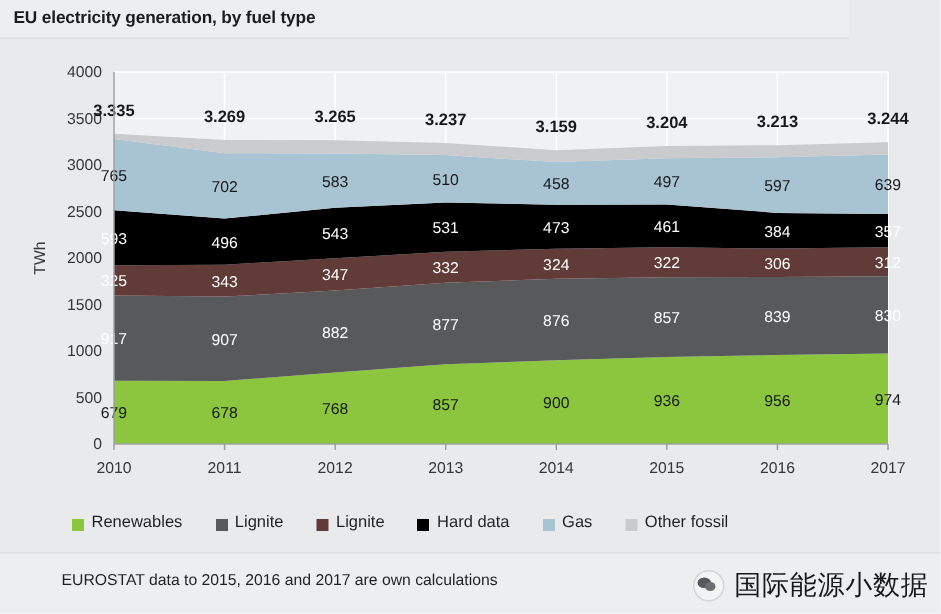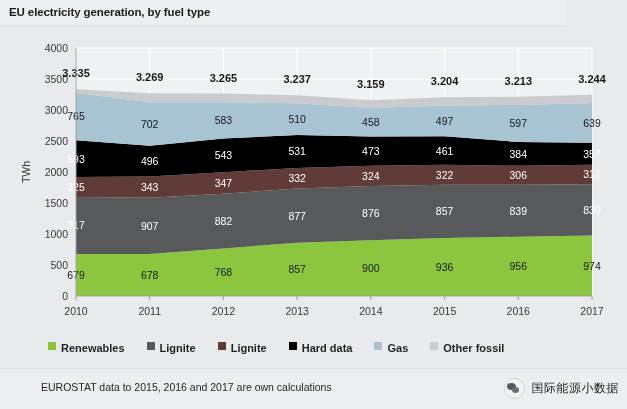--- a/index.html
+++ b/index.html
@@ -84,9 +84,8 @@
   }
   .legend-item {
     display: flex;
-    align-items: flex-start;
+    align-items: flex-end;
     margin-right: 22px;
-    font-weight: bold;
   }
   .legend-swatch {
     width: 8px;

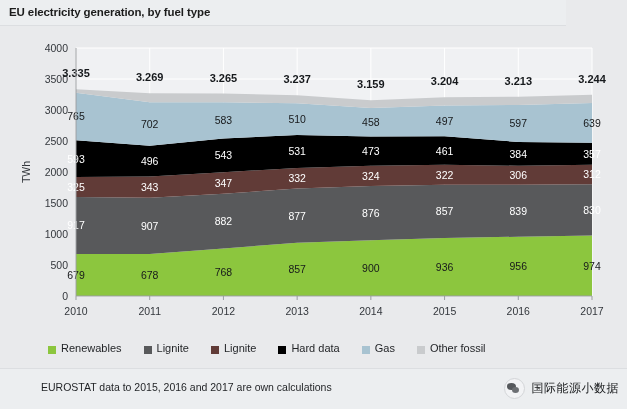--- a/index.html
+++ b/index.html
@@ -148,7 +148,7 @@
     background: #6c6f73;
   }
   .wechat-name {
-    font-size: 12px;
+    font-size: 18px;
     color: #16181a;
     letter-spacing: 0.5px;
   }

